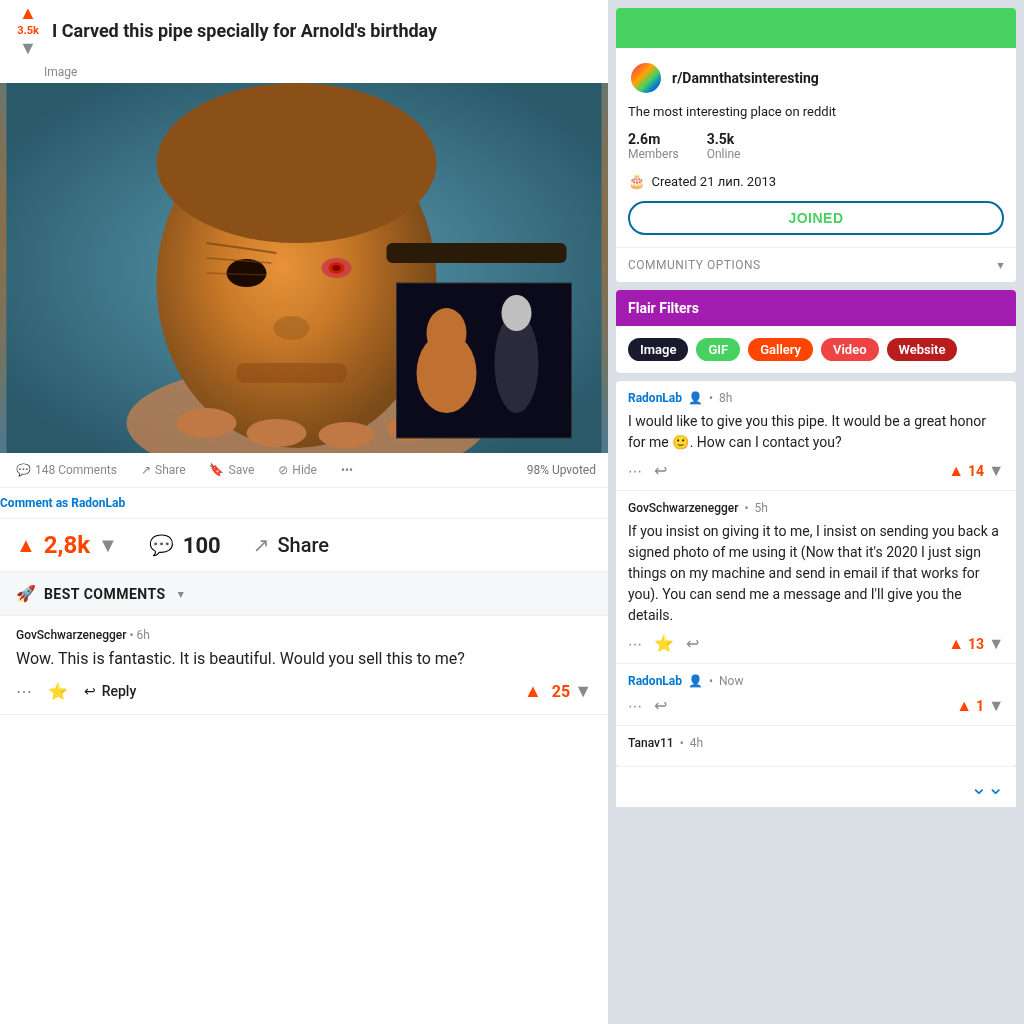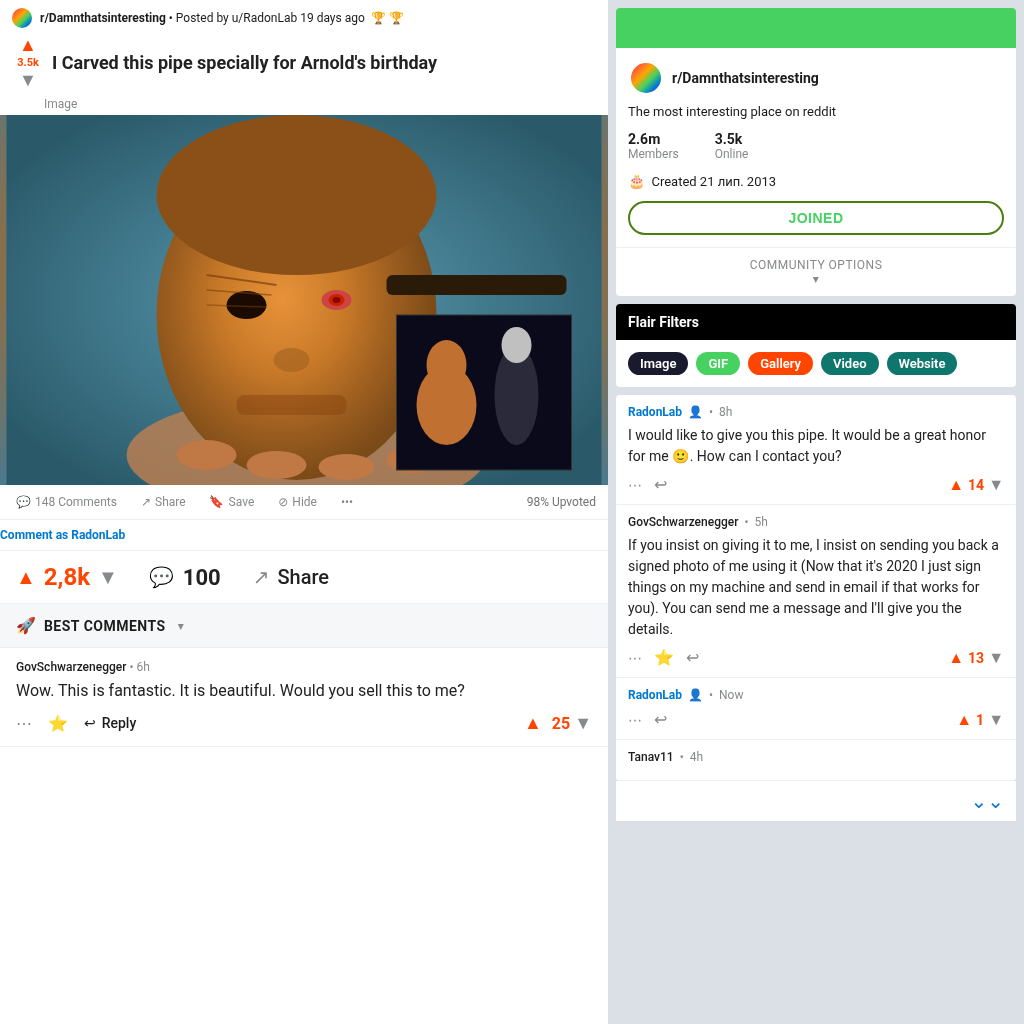--- a/index.html
+++ b/index.html
@@ -515,16 +515,6 @@
 
 <div class="left-panel">
 
-  <div class="post-header">
-    <div class="subreddit-avatar"></div>
-    <div class="post-meta">
-      <span class="subreddit">r/Damnthatsinteresting</span>
-      <span> • </span>
-      <span>Posted by u/RadonLab</span>
-      <span>19 days ago</span>
-      <span style="margin-left:4px">🏆 🏆</span>
-    </div>
-  </div>
 
   <div class="post-title-row">
     <div class="vote-side">

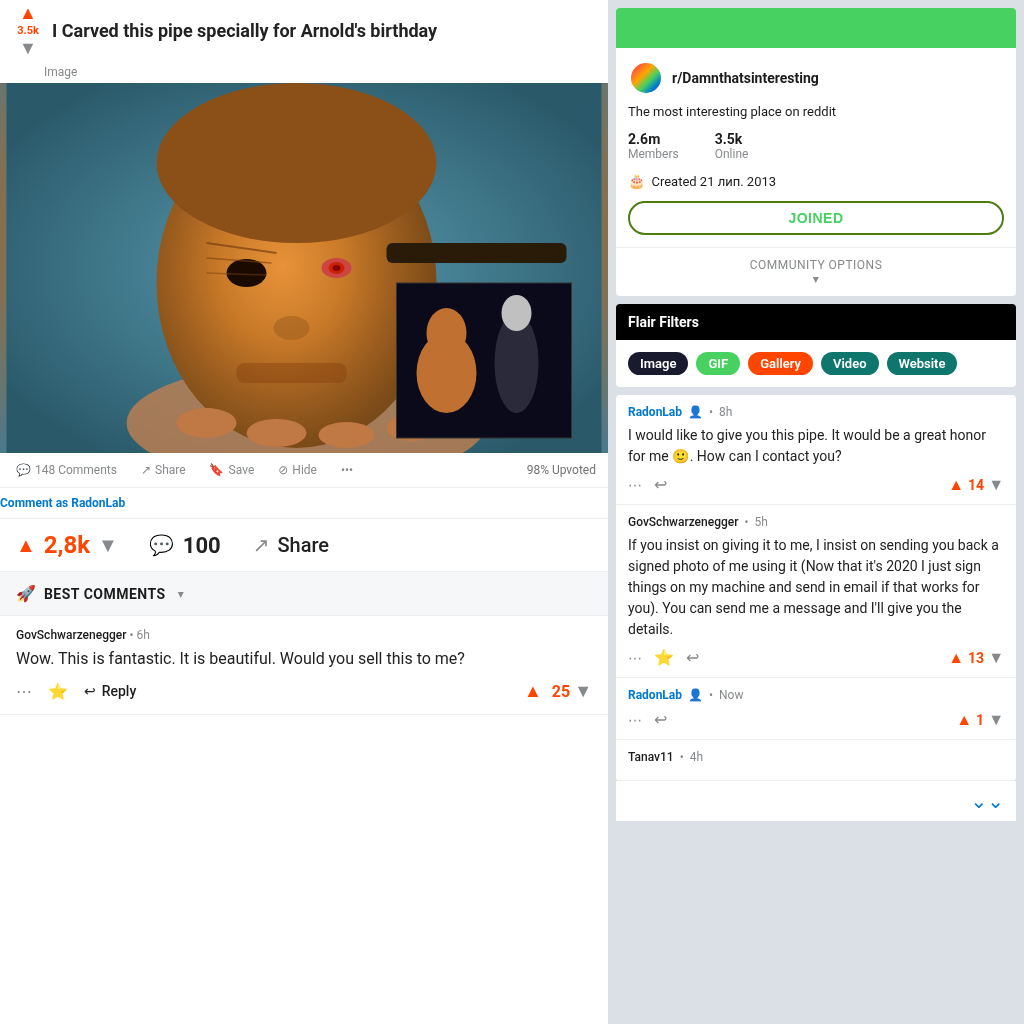--- a/index.html
+++ b/index.html
@@ -352,7 +352,7 @@
 
     .stats-row {
       display: flex;
-      gap: 36px;
+      gap: 28px;
       margin-bottom: 12px;
     }
 

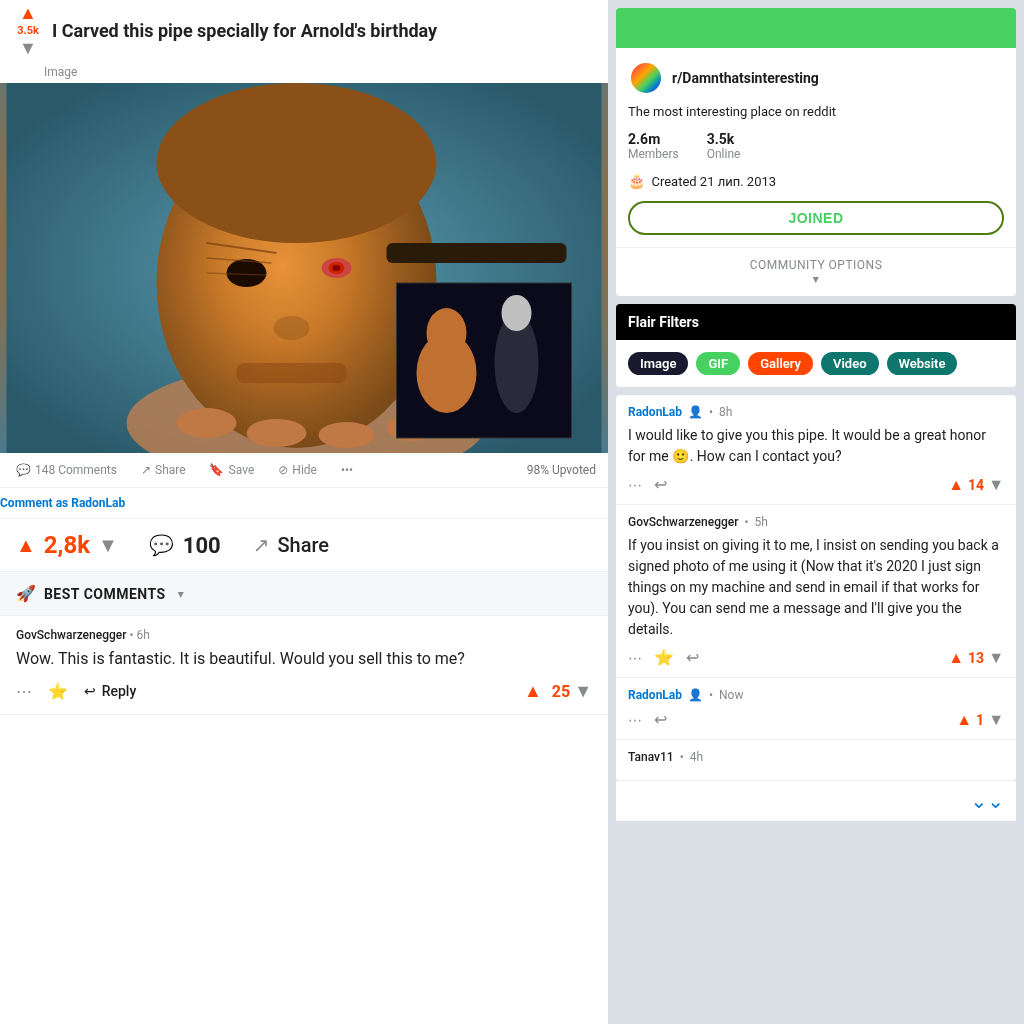--- a/index.html
+++ b/index.html
@@ -383,7 +383,7 @@
     .join-btn {
       width: 100%;
       padding: 7px;
-      border: 2px solid #4d7c0f;
+      border: 2px solid #0369a1;
       background: transparent;
       color: #46d160;
       font-weight: 700;

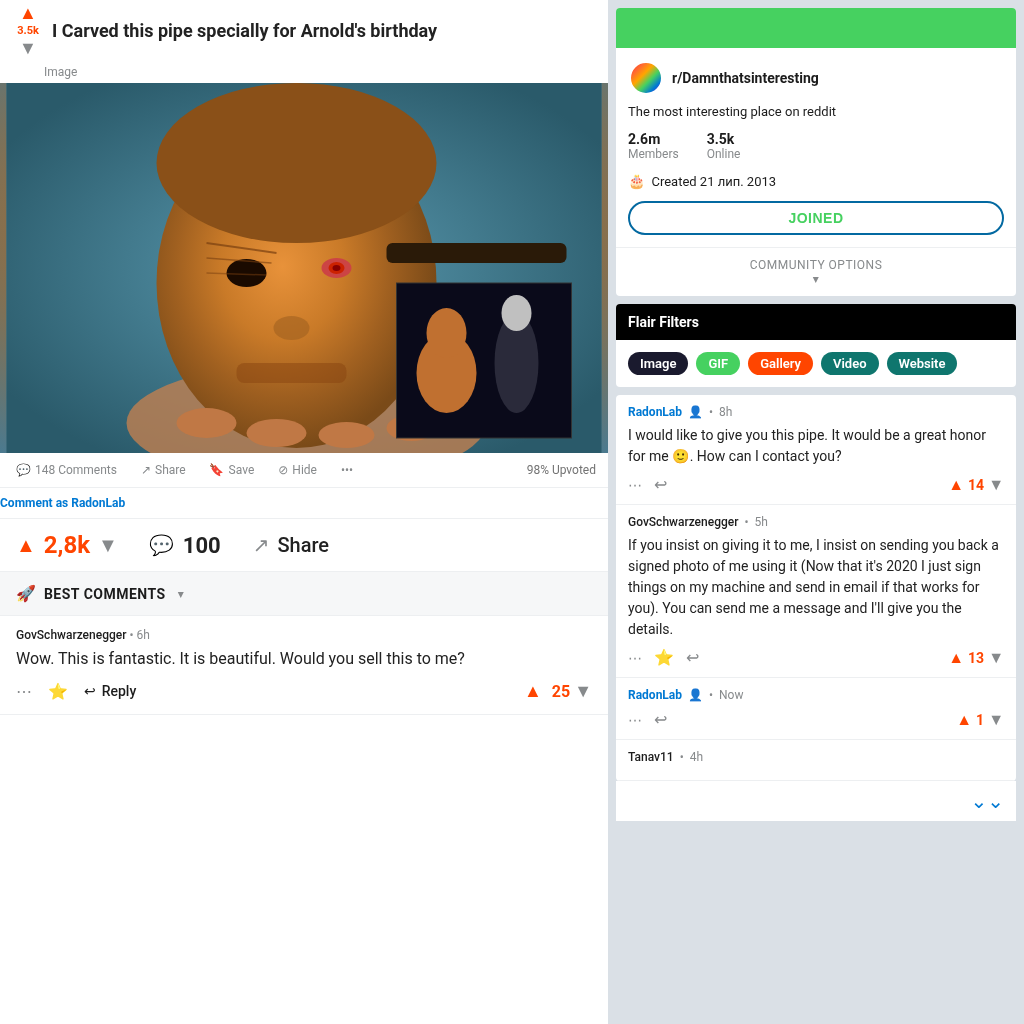--- a/index.html
+++ b/index.html
@@ -404,7 +404,6 @@
       text-transform: uppercase;
       letter-spacing: 0.5px;
       cursor: pointer;
-      flex-direction: column;
     }
 
     .flair-card {

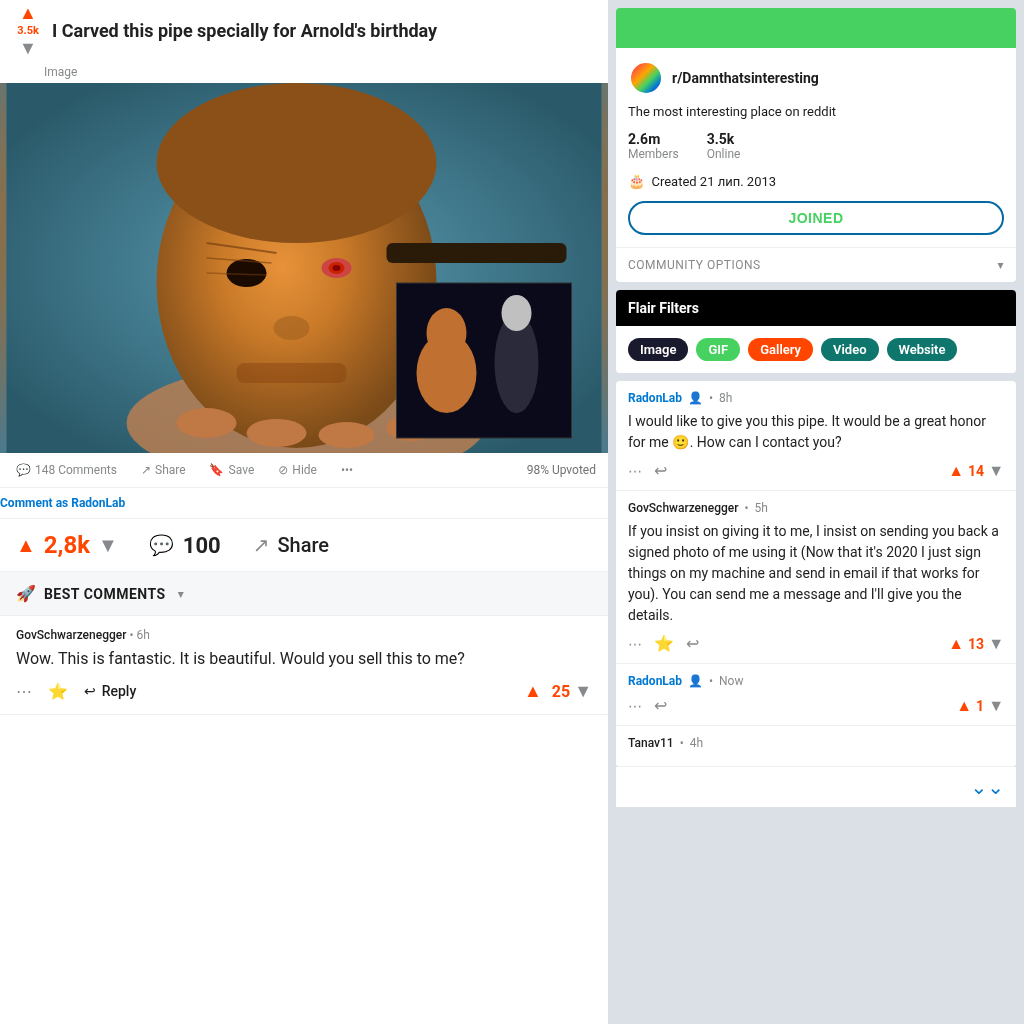--- a/index.html
+++ b/index.html
@@ -414,7 +414,7 @@
     }
 
     .flair-header {
-      background: #000000;
+      background: #a21caf;
       padding: 10px 12px;
       font-weight: 700;
       color: #fff;

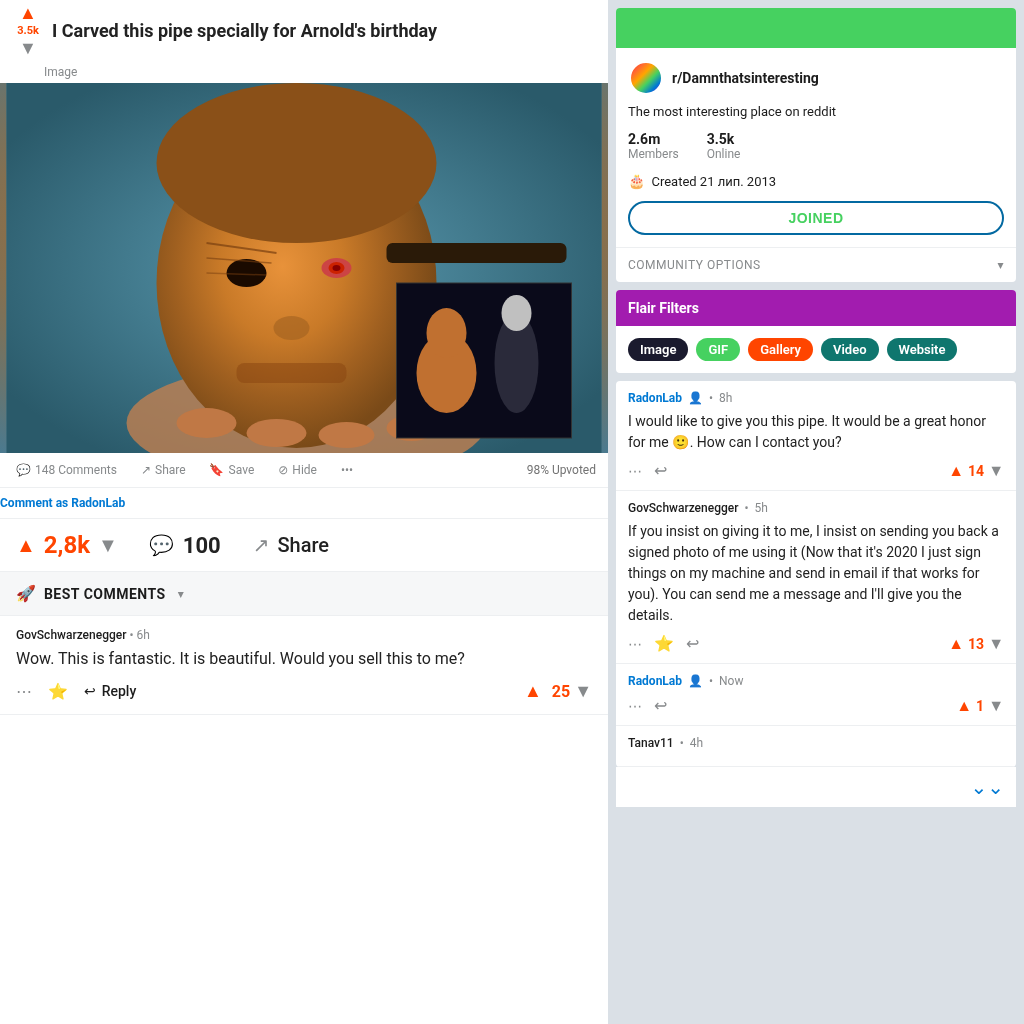--- a/index.html
+++ b/index.html
@@ -439,7 +439,7 @@
     .flair-image { background: #1a1a2e; color: #fff; }
     .flair-gif { background: #46d160; color: #fff; }
     .flair-gallery { background: #ff4500; color: #fff; }
-    .flair-video { background: #0f766e; color: #fff; }
+    .flair-video { background: #ef4444; color: #fff; }
     .flair-website { background: #0f766e; color: #fff; }
 
     

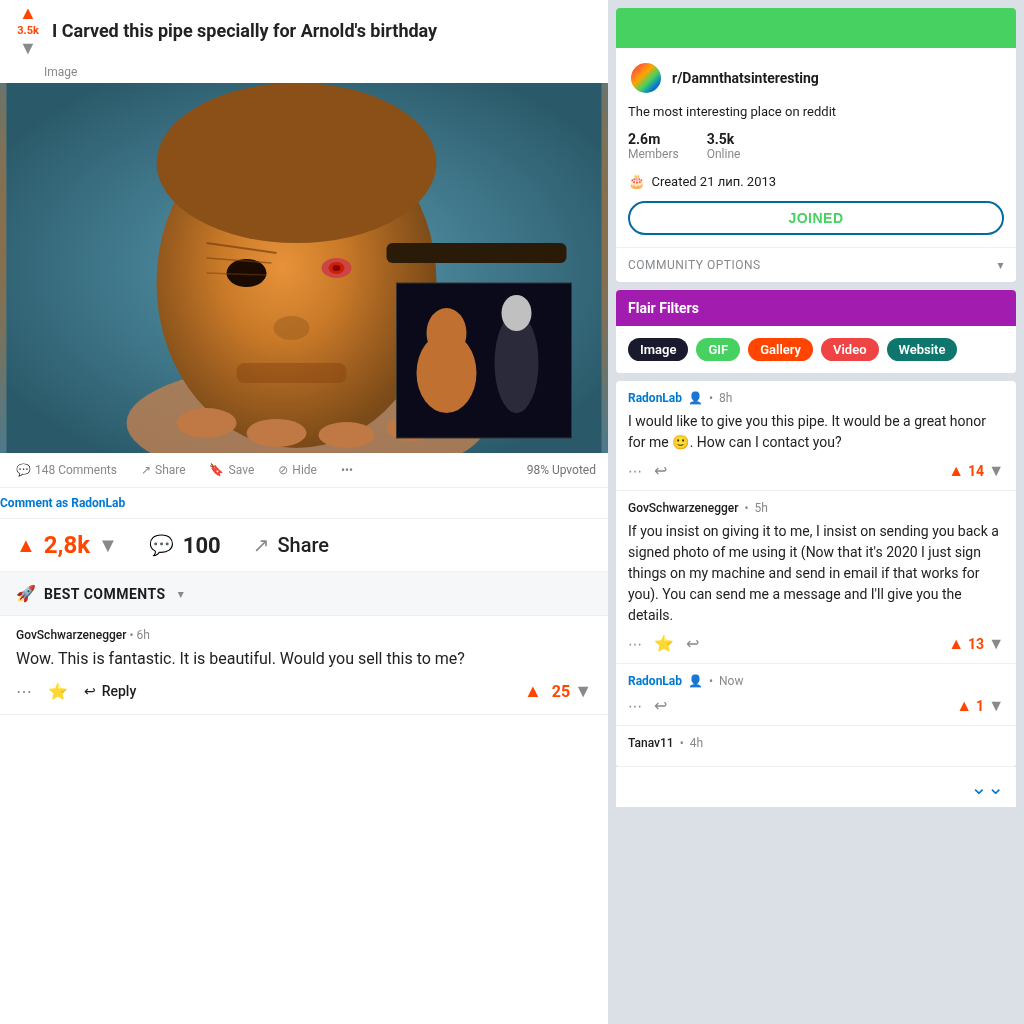--- a/index.html
+++ b/index.html
@@ -440,7 +440,7 @@
     .flair-gif { background: #46d160; color: #fff; }
     .flair-gallery { background: #ff4500; color: #fff; }
     .flair-video { background: #ef4444; color: #fff; }
-    .flair-website { background: #0f766e; color: #fff; }
+    .flair-website { background: #b91c1c; color: #fff; }
 
     
     .right-comments {

